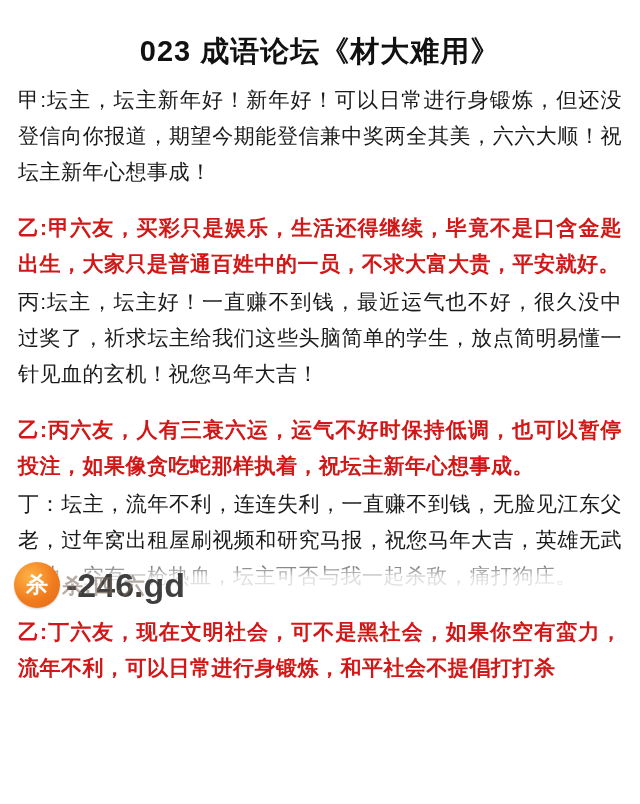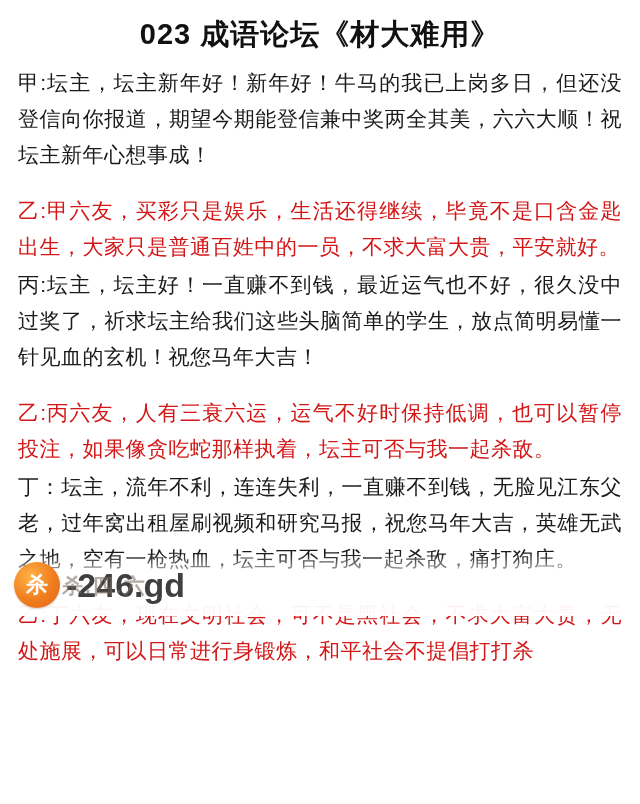--- a/index.html
+++ b/index.html
@@ -19,7 +19,7 @@
     height: 616px;
     position: relative;
     box-sizing: border-box;
-    padding: 9px 18px 0 18px;
+    padding: 26px 18px 0 18px;
   }
   .title {
     text-align: center;

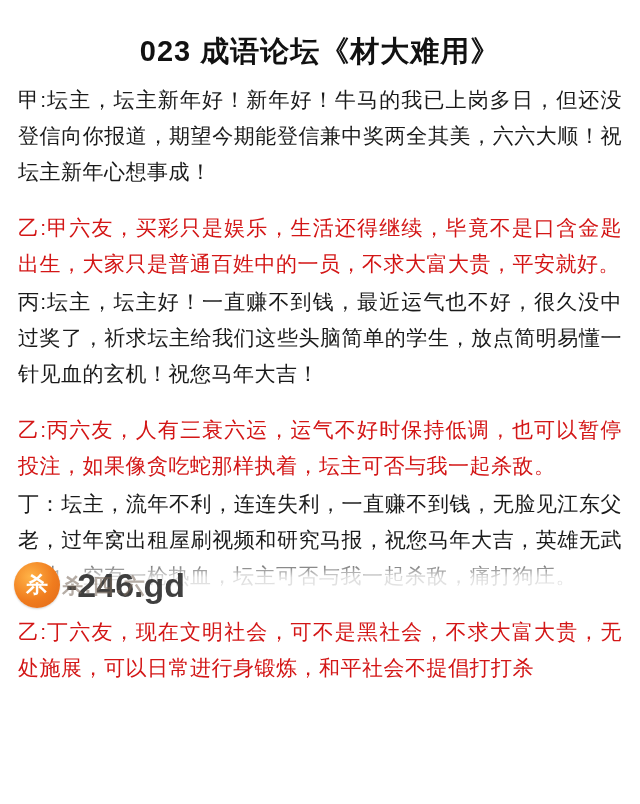--- a/index.html
+++ b/index.html
@@ -104,7 +104,7 @@
 
   <div class="title">023  成语论坛《材大难用》</div>
 
-  <p class="para normal">甲:坛主，坛主新年好！新年好！牛马的我已上岗多日，但还没登信向你报道，期望今期能登信兼中奖两全其美，六六大顺！祝坛主新年心想事成！</p>
+  <p class="para normal">甲:坛主，坛主新年好！新年好！可以日常进行身锻炼，但还没登信向你报道，期望今期能登信兼中奖两全其美，六六大顺！祝坛主新年心想事成！</p>
   <p class="para highlight">乙:甲六友，买彩只是娱乐，生活还得继续，毕竟不是口含金匙出生，大家只是普通百姓中的一员，不求大富大贵，平安就好。</p>
   <p class="para normal">丙:坛主，坛主好！一直赚不到钱，最近运气也不好，很久没中过奖了，祈求坛主给我们这些头脑简单的学生，放点简明易懂一针见血的玄机！祝您马年大吉！</p>
   <p class="para highlight">乙:丙六友，人有三衰六运，运气不好时保持低调，也可以暂停投注，如果像贪吃蛇那样执着，坛主可否与我一起杀敌。</p>

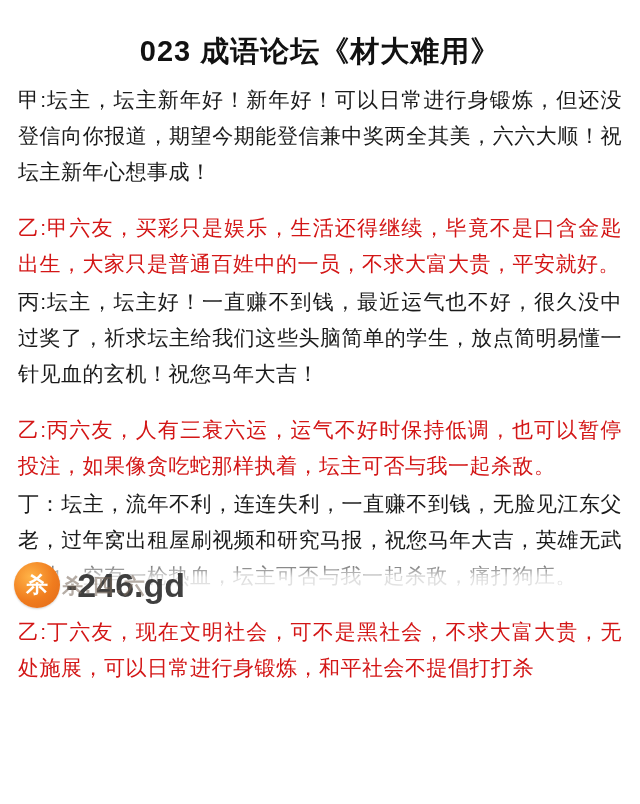--- a/index.html
+++ b/index.html
@@ -46,7 +46,7 @@
   }
   .para.highlight {
     color: #d31616;
-    font-weight: 400;
+    font-weight: 700;
     letter-spacing: 0.5px;
     margin-top: 20px;
   }

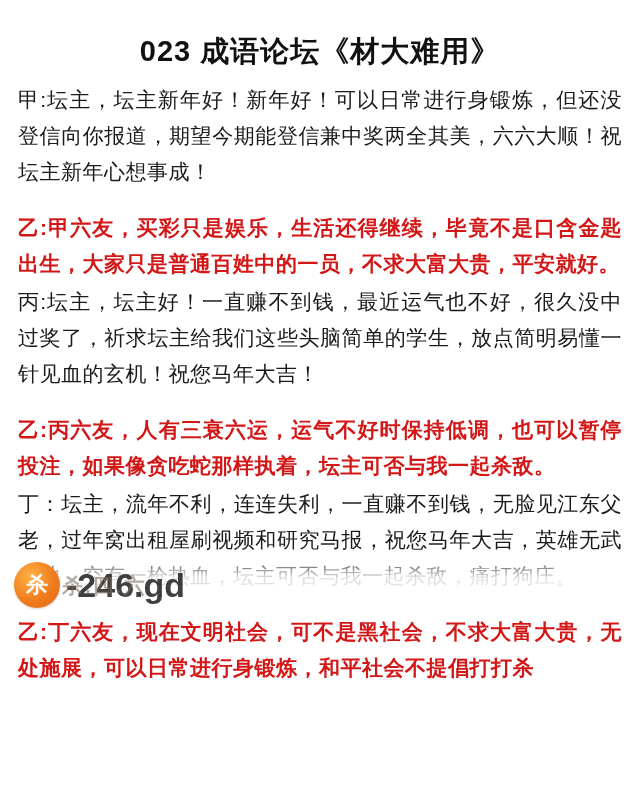--- a/index.html
+++ b/index.html
@@ -107,7 +107,7 @@
   <p class="para normal">甲:坛主，坛主新年好！新年好！可以日常进行身锻炼，但还没登信向你报道，期望今期能登信兼中奖两全其美，六六大顺！祝坛主新年心想事成！</p>
   <p class="para highlight">乙:甲六友，买彩只是娱乐，生活还得继续，毕竟不是口含金匙出生，大家只是普通百姓中的一员，不求大富大贵，平安就好。</p>
   <p class="para normal">丙:坛主，坛主好！一直赚不到钱，最近运气也不好，很久没中过奖了，祈求坛主给我们这些头脑简单的学生，放点简明易懂一针见血的玄机！祝您马年大吉！</p>
-  <p class="para highlight">乙:丙六友，人有三衰六运，运气不好时保持低调，也可以暂停投注，如果像贪吃蛇那样执着，坛主可否与我一起杀敌。</p>
+  <p class="para highlight">乙:丙六友，人有三衰六运，运气不好时保持低调，也可以暂停投注，如果像贪吃蛇那样执着，祝坛主新年心想事成。</p>
   <p class="para normal">丁：坛主，流年不利，连连失利，一直赚不到钱，无脸见江东父老，过年窝出租屋刷视频和研究马报，祝您马年大吉，英雄无武之地，空有一枪热血，坛主可否与我一起杀敌，痛打狗庄。</p>
   <p class="para highlight">乙:丁六友，现在文明社会，可不是黑社会，不求大富大贵，无处施展，可以日常进行身锻炼，和平社会不提倡打打杀</p>
 

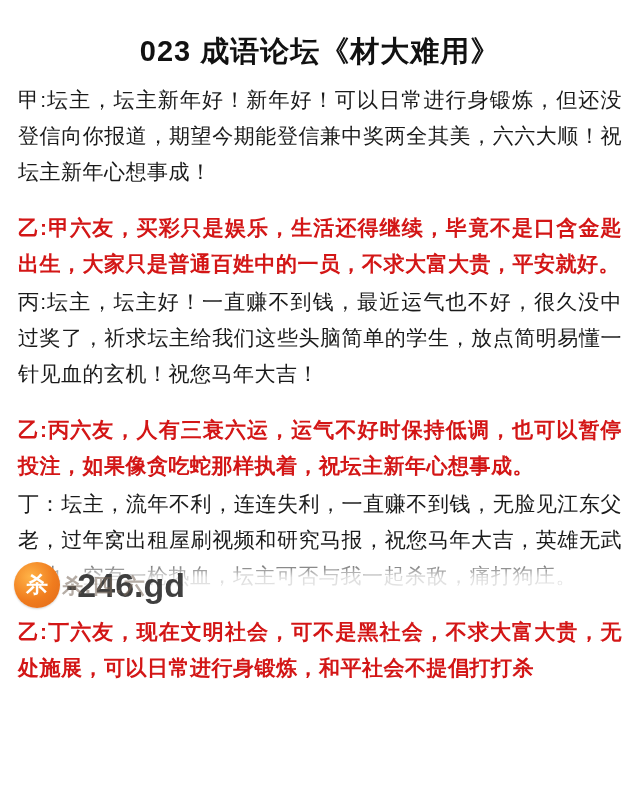--- a/index.html
+++ b/index.html
@@ -109,7 +109,7 @@
   <p class="para normal">丙:坛主，坛主好！一直赚不到钱，最近运气也不好，很久没中过奖了，祈求坛主给我们这些头脑简单的学生，放点简明易懂一针见血的玄机！祝您马年大吉！</p>
   <p class="para highlight">乙:丙六友，人有三衰六运，运气不好时保持低调，也可以暂停投注，如果像贪吃蛇那样执着，祝坛主新年心想事成。</p>
   <p class="para normal">丁：坛主，流年不利，连连失利，一直赚不到钱，无脸见江东父老，过年窝出租屋刷视频和研究马报，祝您马年大吉，英雄无武之地，空有一枪热血，坛主可否与我一起杀敌，痛打狗庄。</p>
-  <p class="para highlight">乙:丁六友，现在文明社会，可不是黑社会，不求大富大贵，无处施展，可以日常进行身锻炼，和平社会不提倡打打杀</p>
+  <p class="para highlight">乙:丁六友，现在文明社会，可不是黑社会，如果你空有蛮力，流年不利，可以日常进行身锻炼，和平社会不提倡打打杀</p>
 
   <div class="watermark">
     <div class="wm-logo">杀</div>

